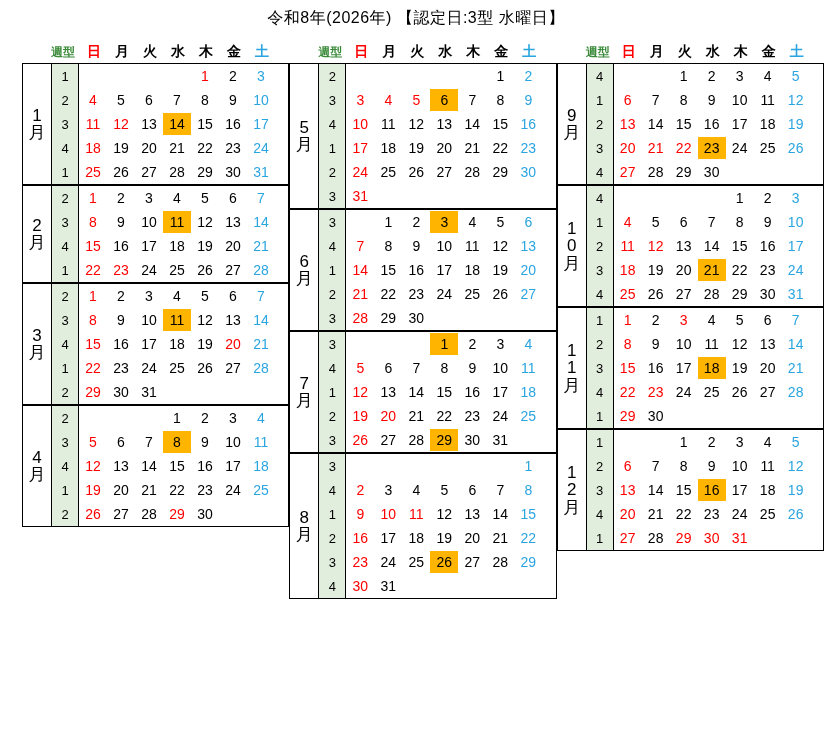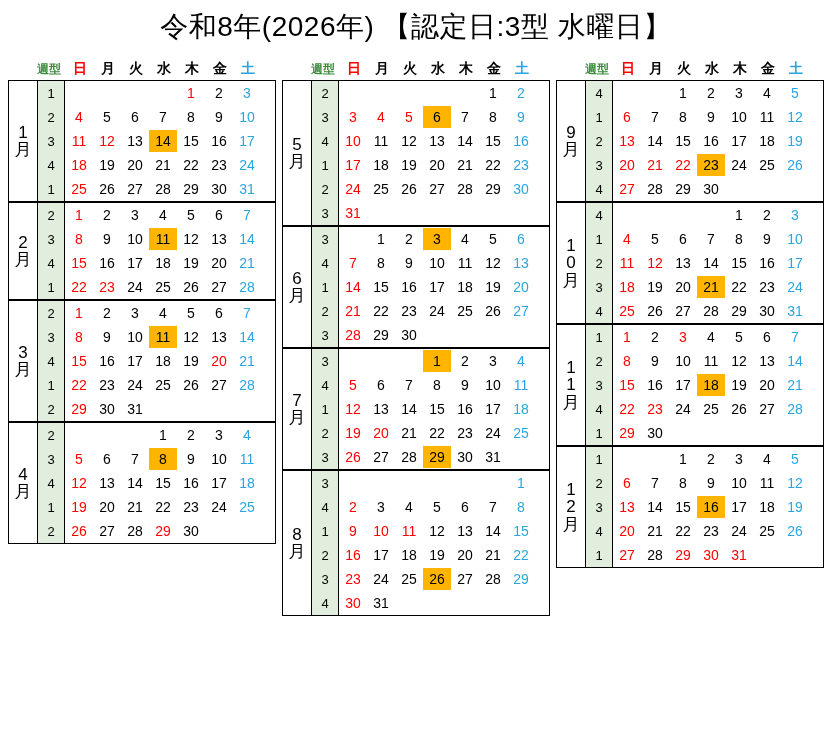--- a/index.html
+++ b/index.html
@@ -16,7 +16,7 @@
   }
   .page-title {
     text-align: center;
-    font-size: 28px;
+    font-size: 16px;
     font-weight: normal;
     padding-top: 8px;
     letter-spacing: 0.5px;

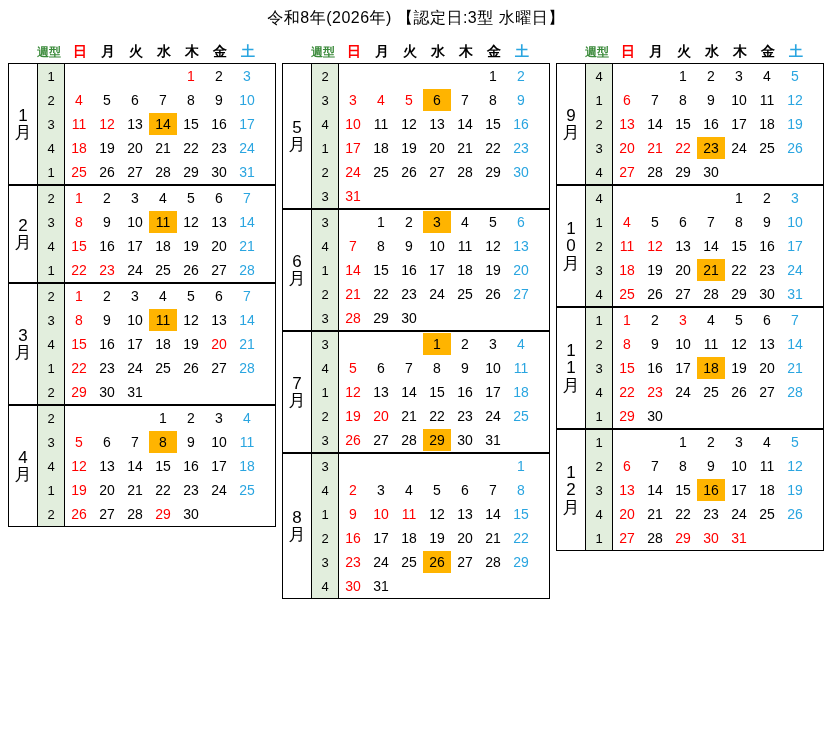--- a/index.html
+++ b/index.html
@@ -26,6 +26,7 @@
     justify-content: space-between;
     padding: 10px 8px 0 8px;
     box-sizing: border-box;
+    margin-left: 14px;
   }
   .quarter-col {
     width: 268px;

